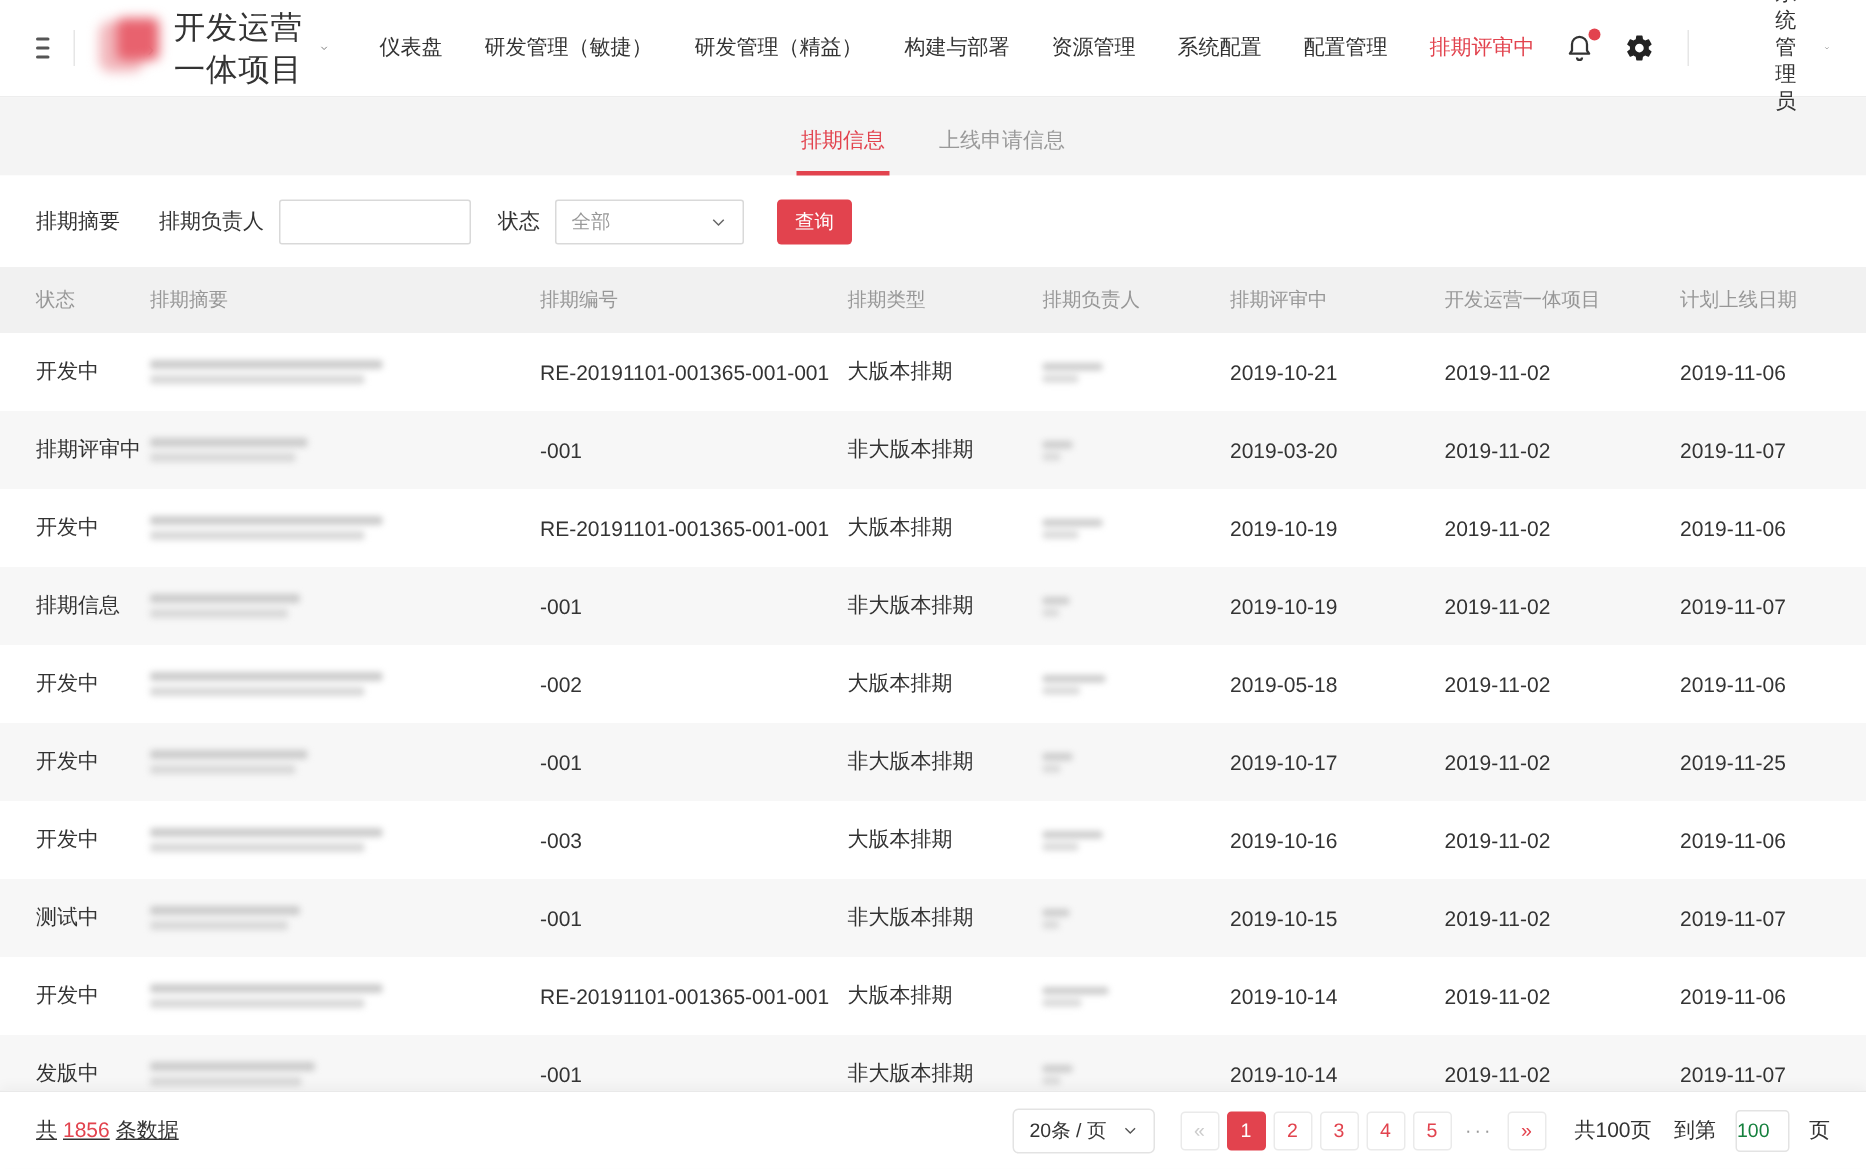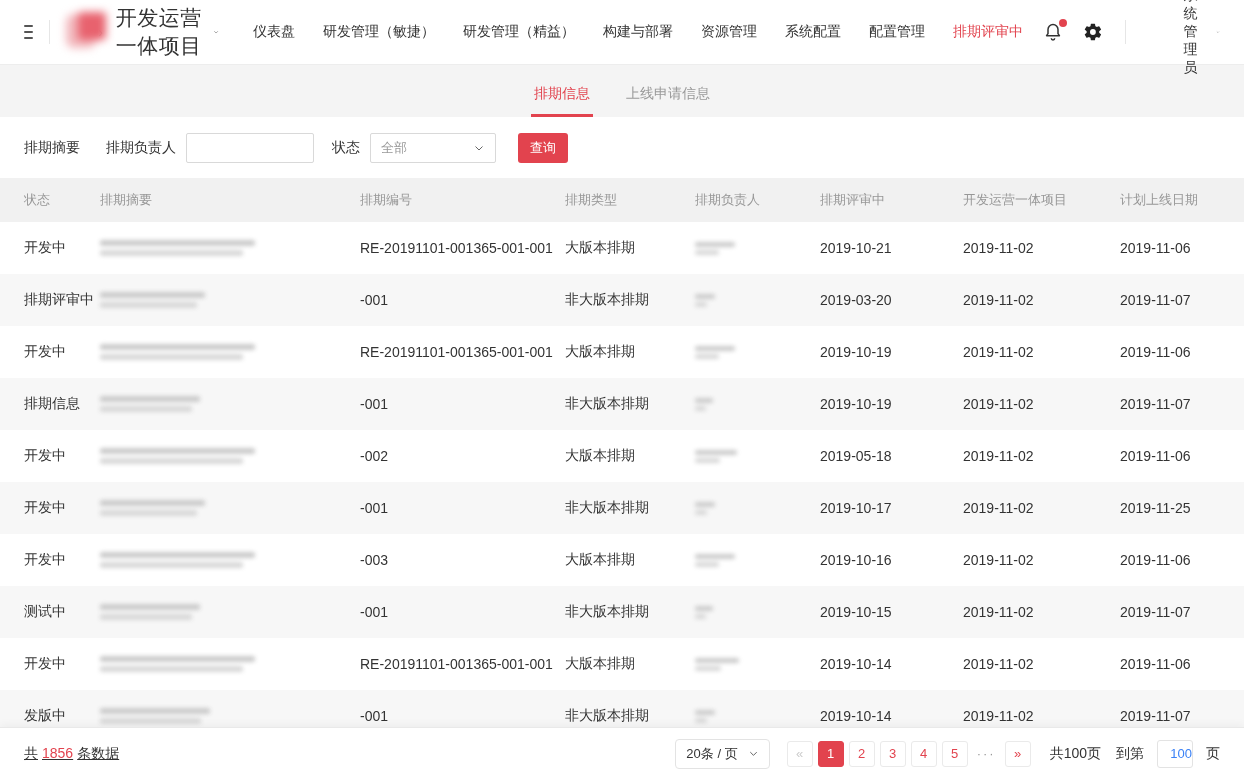--- a/index.html
+++ b/index.html
@@ -67,7 +67,7 @@
   .pg-ellipsis { color:#999; font-size:13px; padding:0 4px; letter-spacing:2px; }
   .pages-total { margin-left:14px; }
   .goto-label { margin-left:10px; }
-  .goto-input { width:36px; height:28px; border:1px solid #e3e3e3; border-radius:3px; text-align:right; color:#3b82f6; font-size:13px; margin:0 8px; outline:none; font-family:inherit; }
+  .goto-input { width:36px; height:28px; border:1px solid #e3e3e3; border-radius:3px; text-align:left; color:#15803d; font-size:13px; margin:0 8px; outline:none; font-family:inherit; }
 </style>
 </head>
 <body>

